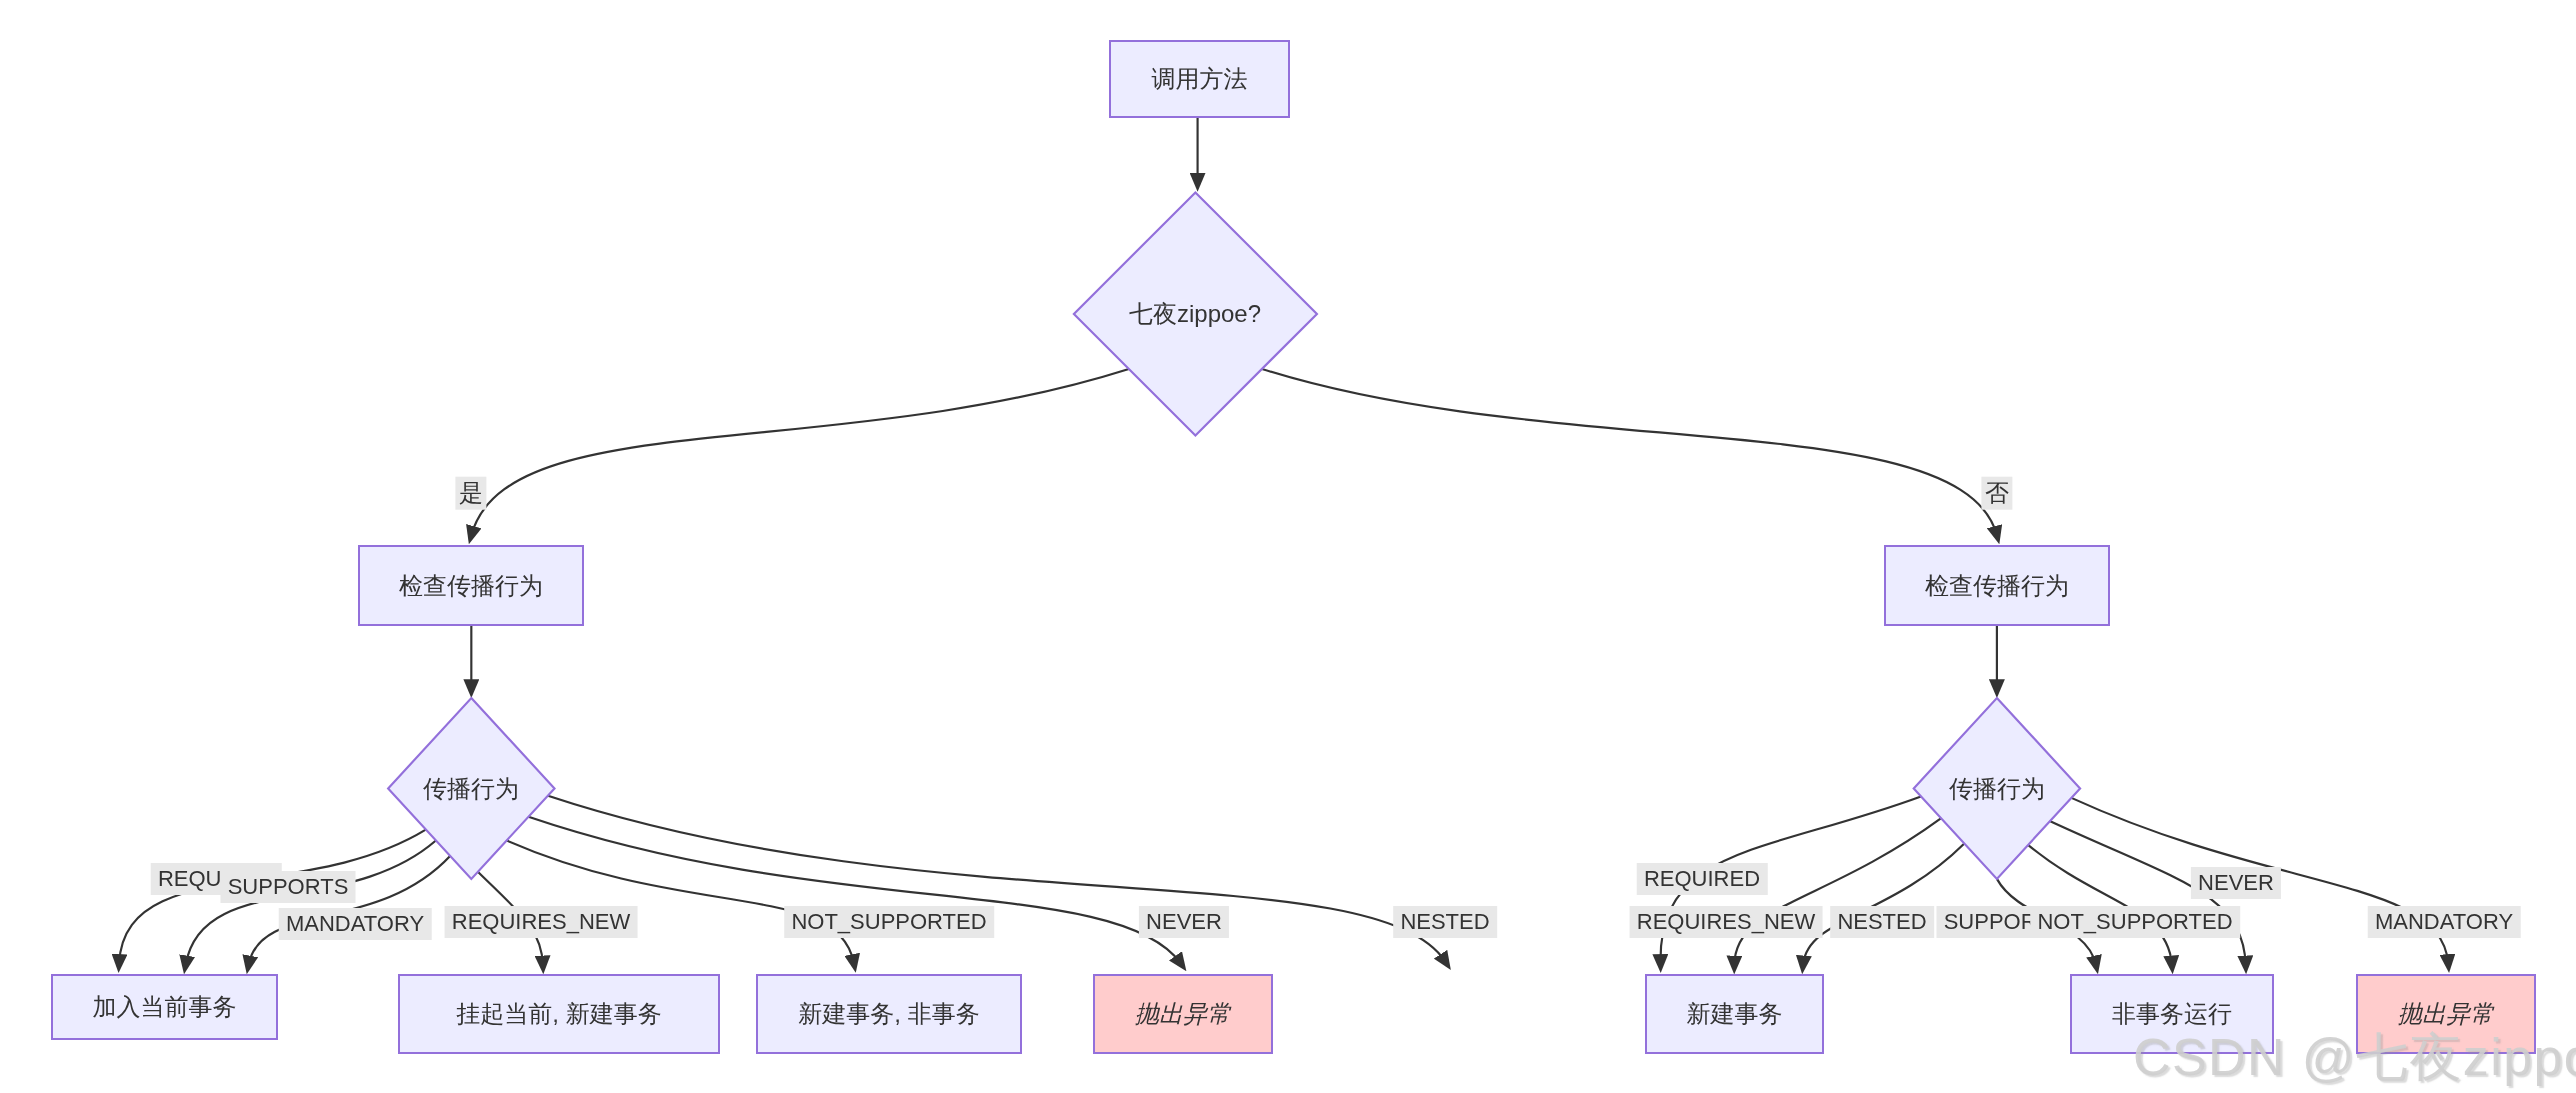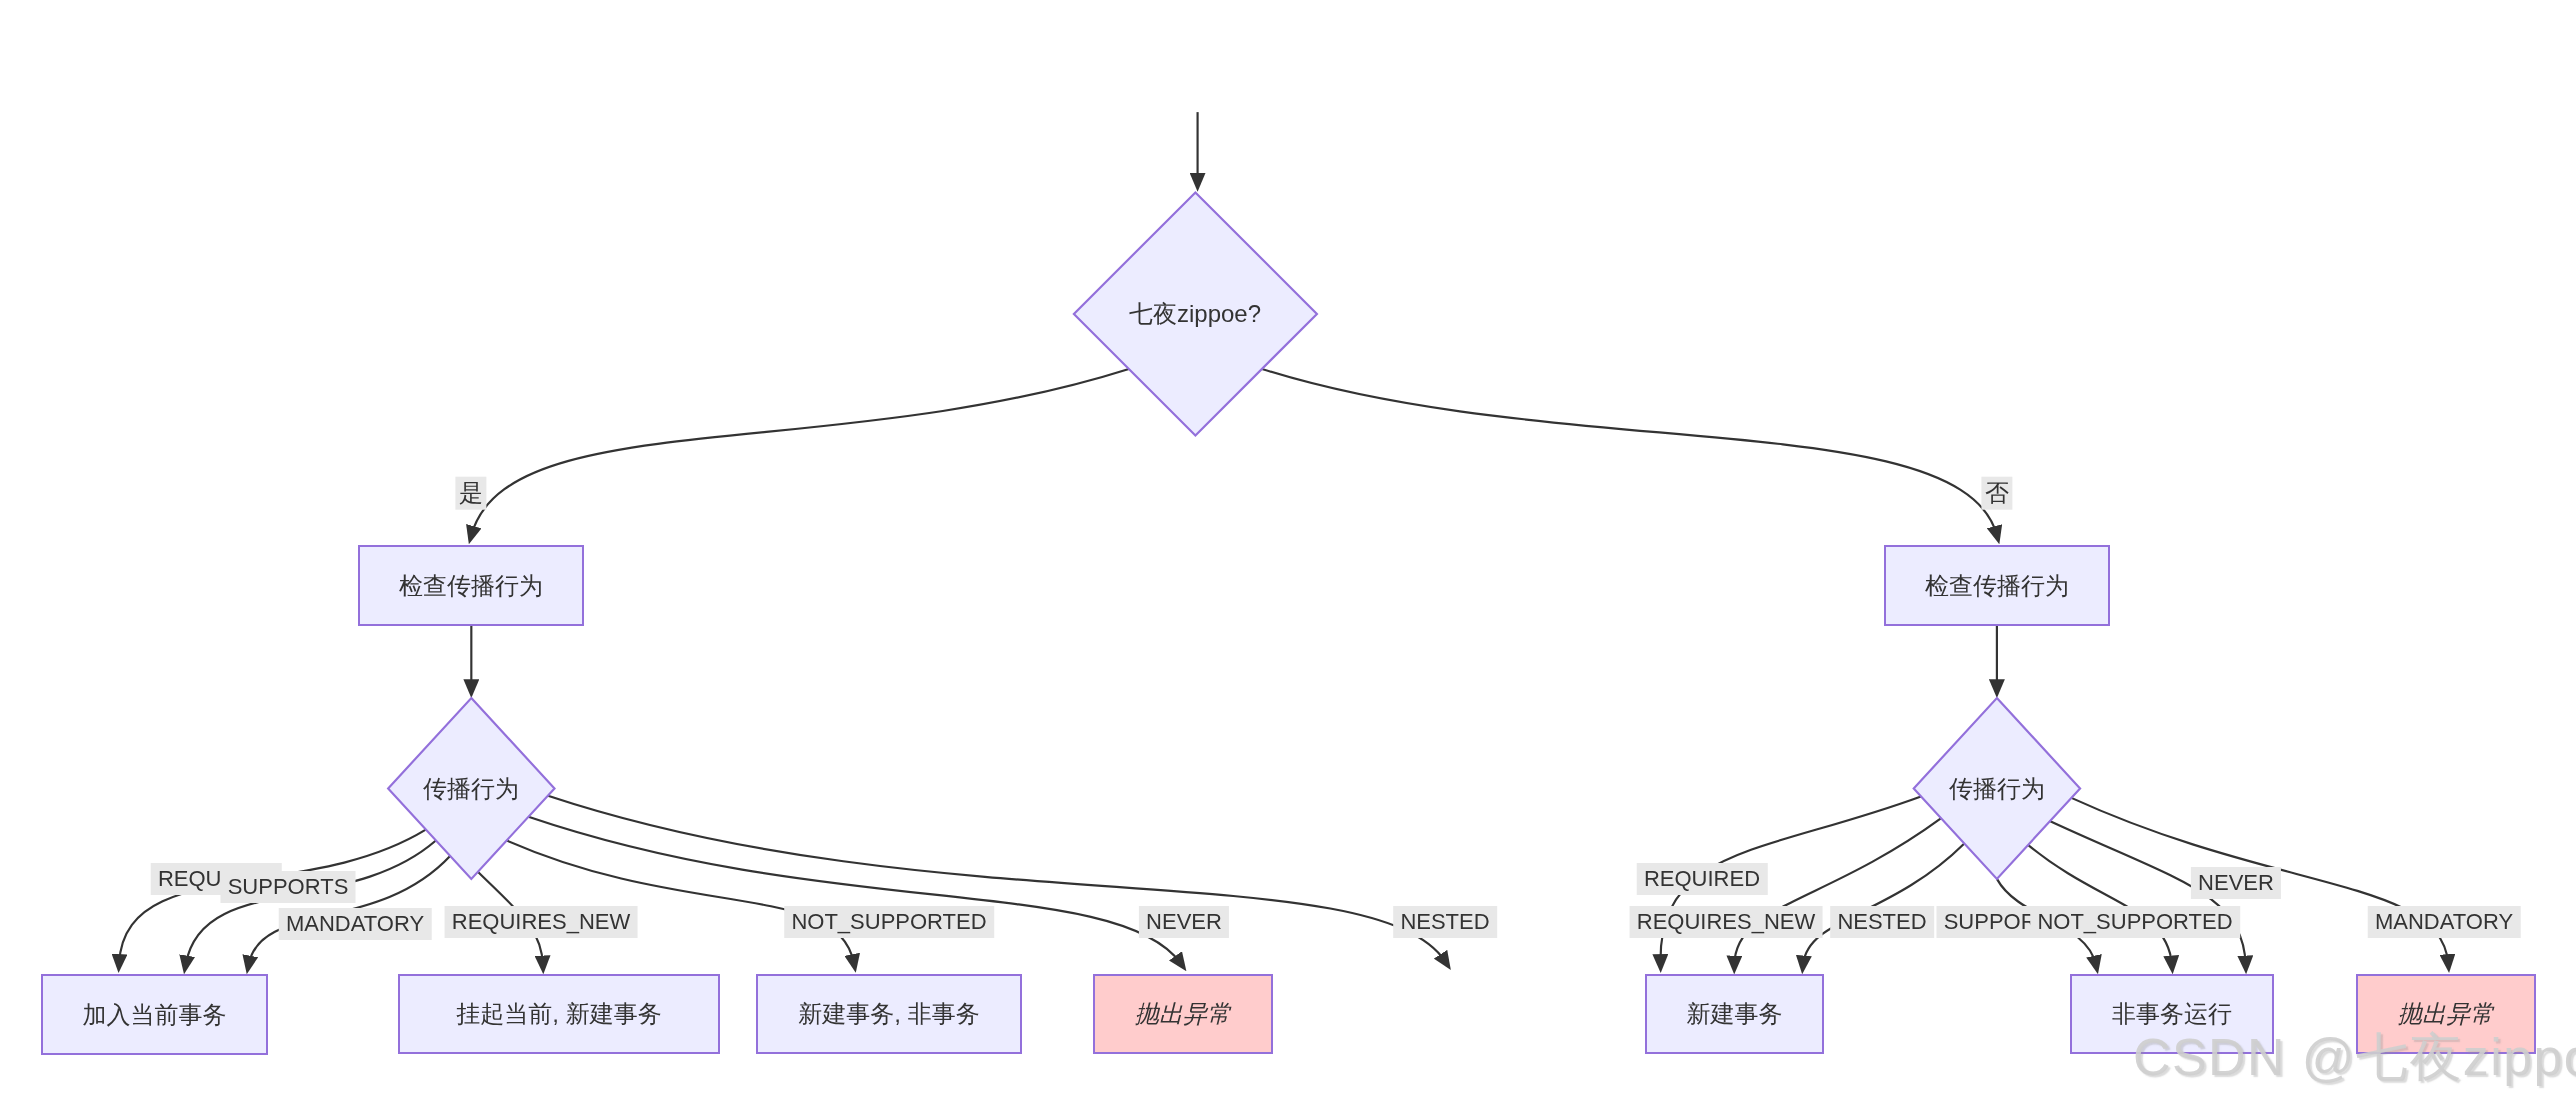--- a/index.html
+++ b/index.html
@@ -73,6 +73,7 @@
     <polygon class="shape" points="2760,965 2875,1090 2760,1215 2645,1090"></polygon>
   </svg>
 
+  <div class="node" style="left:1109px;top:40px;width:181px;height:78px;">调用方法</div>
 
   <div class="node" style="left:358px;top:545px;width:226px;height:81px;">检查传播行为</div>
 

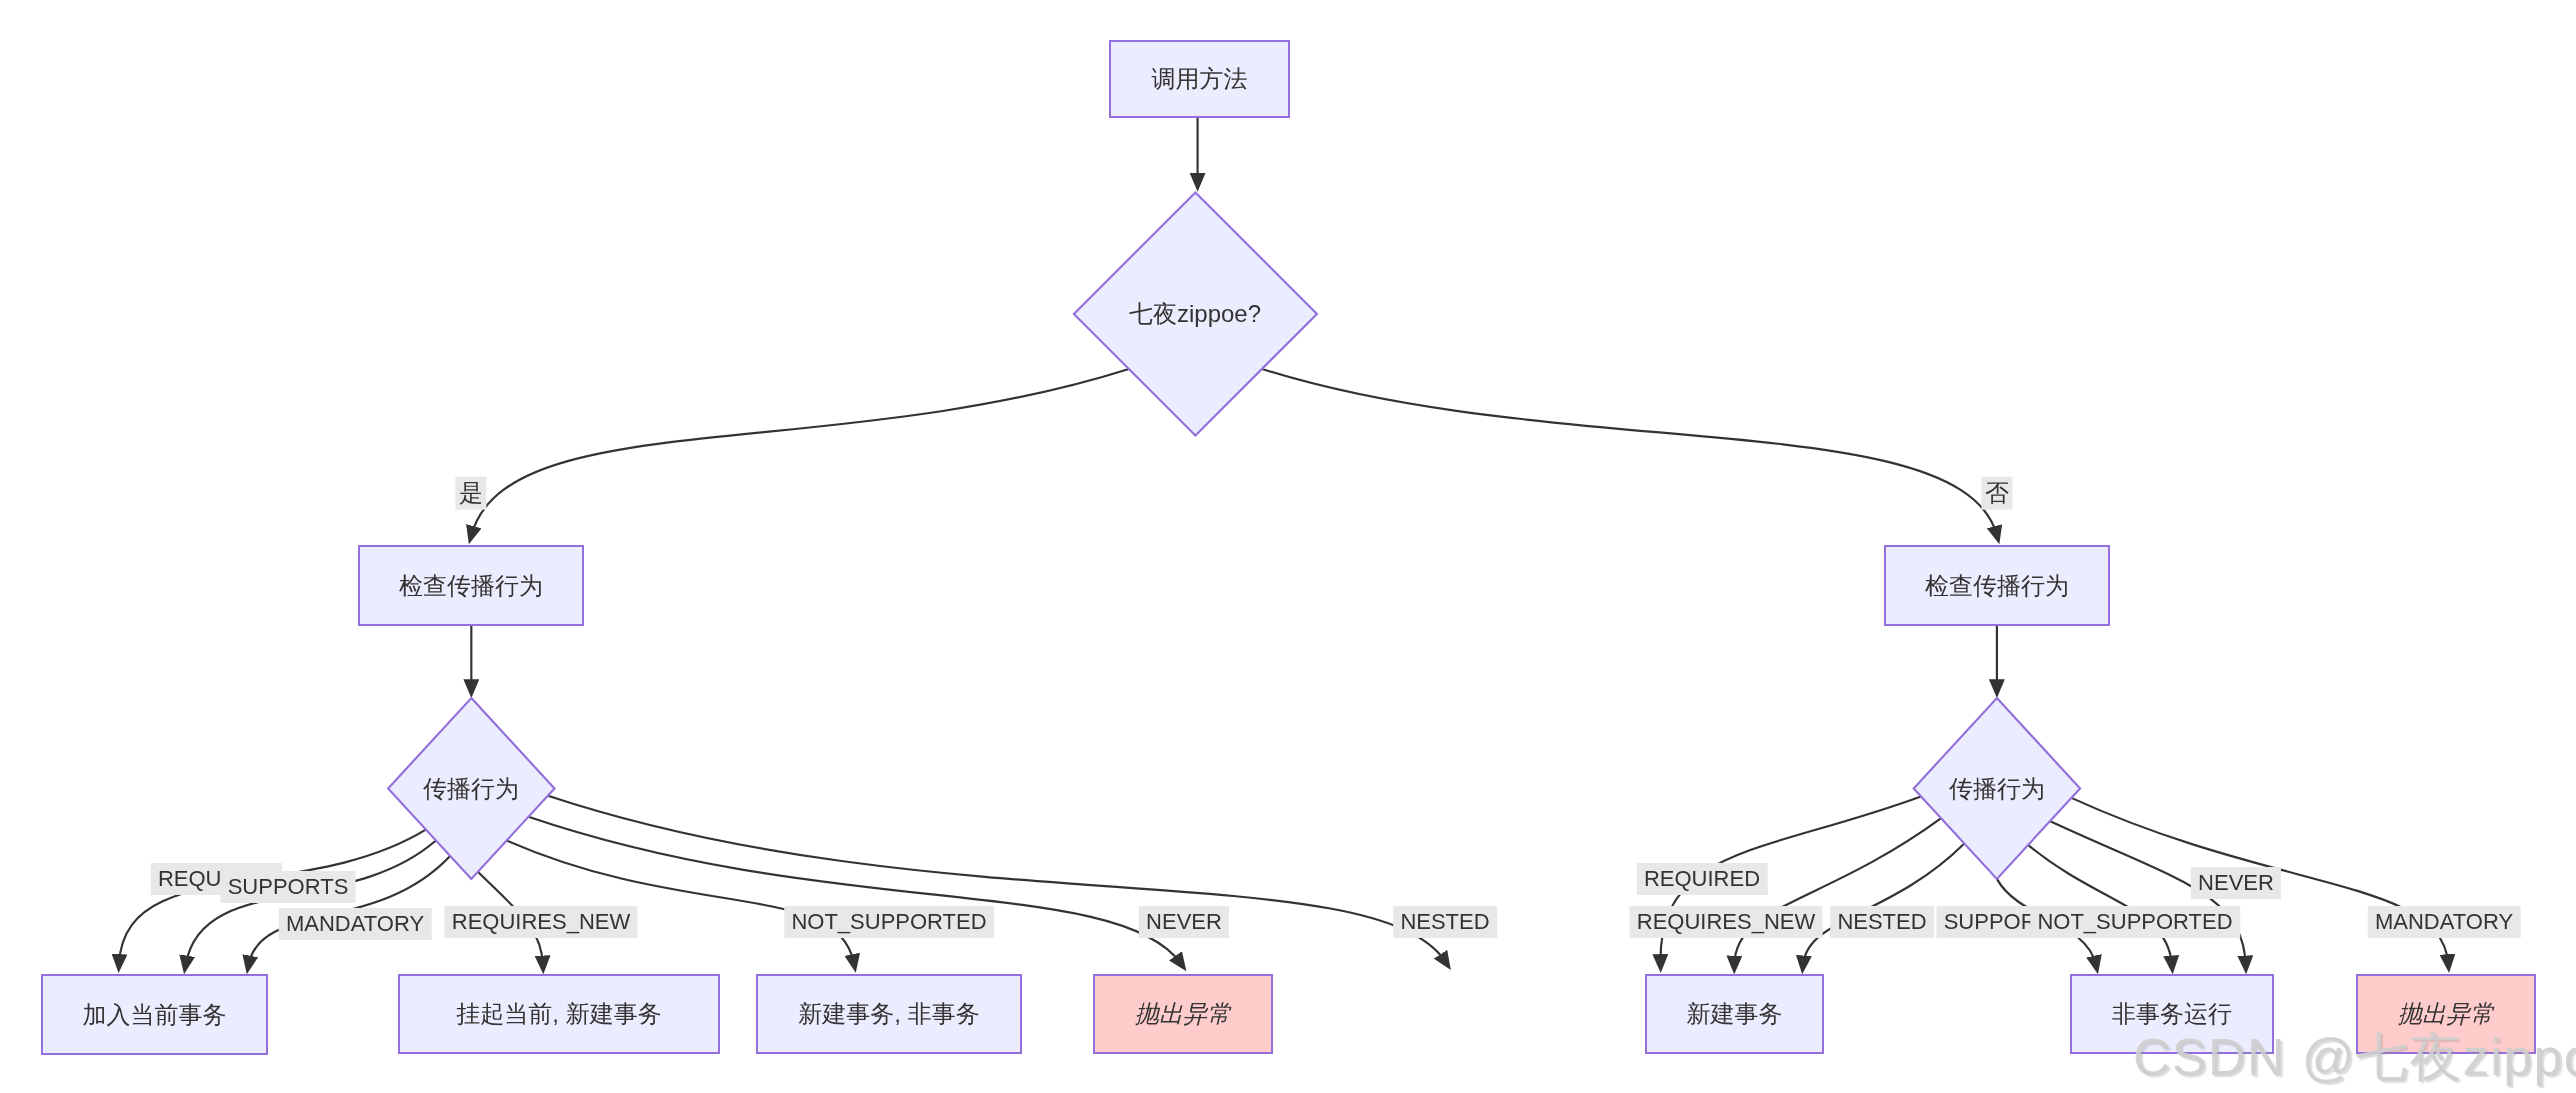--- a/index.html
+++ b/index.html
@@ -79,7 +79,7 @@
 
   <div class="node" style="left:1884px;top:545px;width:226px;height:81px;">检查传播行为</div>
 
-  <div class="node" style="left:41px;top:974px;width:227px;height:81px;">加入当前事务</div>
+  <div class="node" style="left:51px;top:974px;width:227px;height:66px;">加入当前事务</div>
 
   <div class="node" style="left:398px;top:974px;width:322px;height:80px;text-align:center;">挂起当前, 新建事务</div>
 

